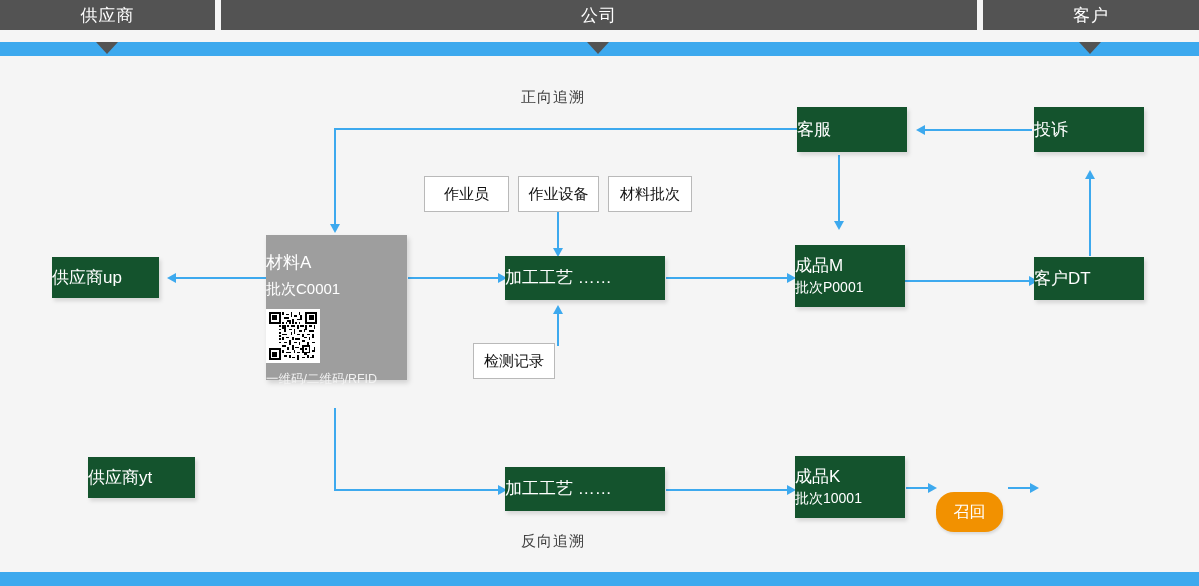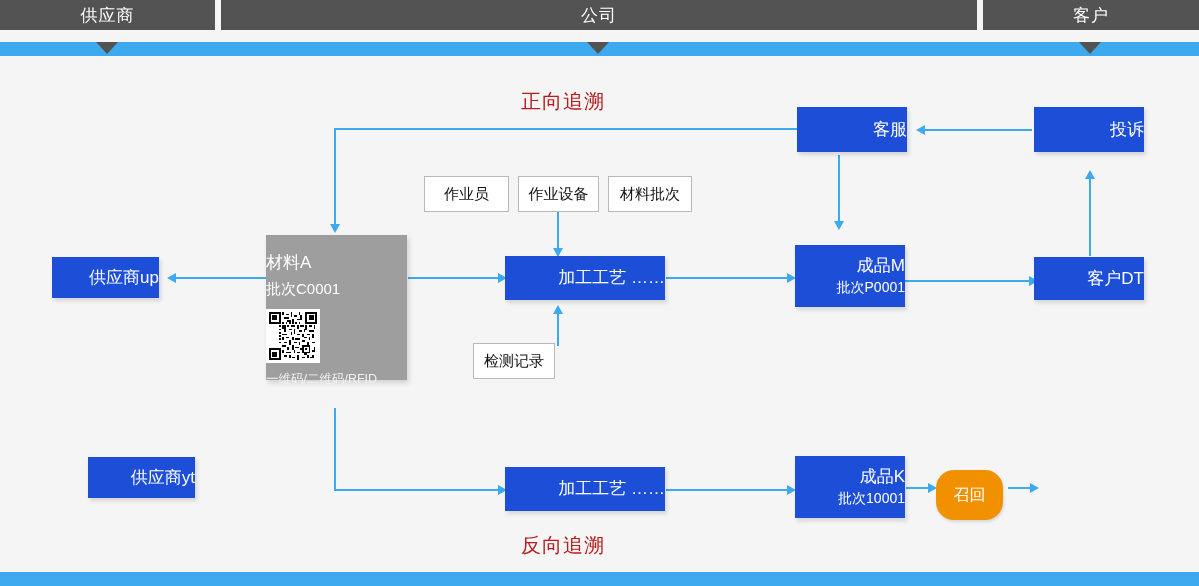--- a/index.html
+++ b/index.html
@@ -124,8 +124,8 @@
   
   .caption {
     position: absolute;
-    color: #b91c1c;
-    font-size: 20px;
+    color: #404040;
+    font-size: 15px;
     letter-spacing: 1px;
     white-space: nowrap;
   }

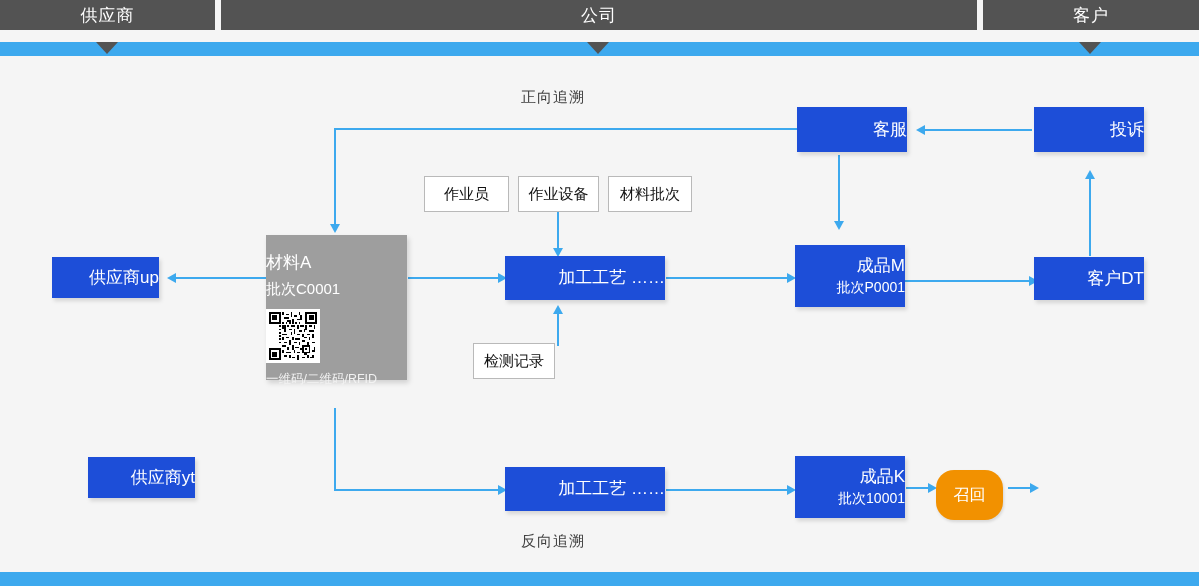--- a/index.html
+++ b/index.html
@@ -60,12 +60,12 @@
   
   .node {
     position: absolute;
-    background: #1d4ed8;
+    background: #14532d;
     color: #ffffff;
     box-shadow: 2px 3px 4px rgba(0,0,0,0.13);
     display: flex;
     flex-direction: column;
-    align-items: flex-end;
+    align-items: flex-start;
     justify-content: center;
     text-align: center;
     line-height: 1.25;

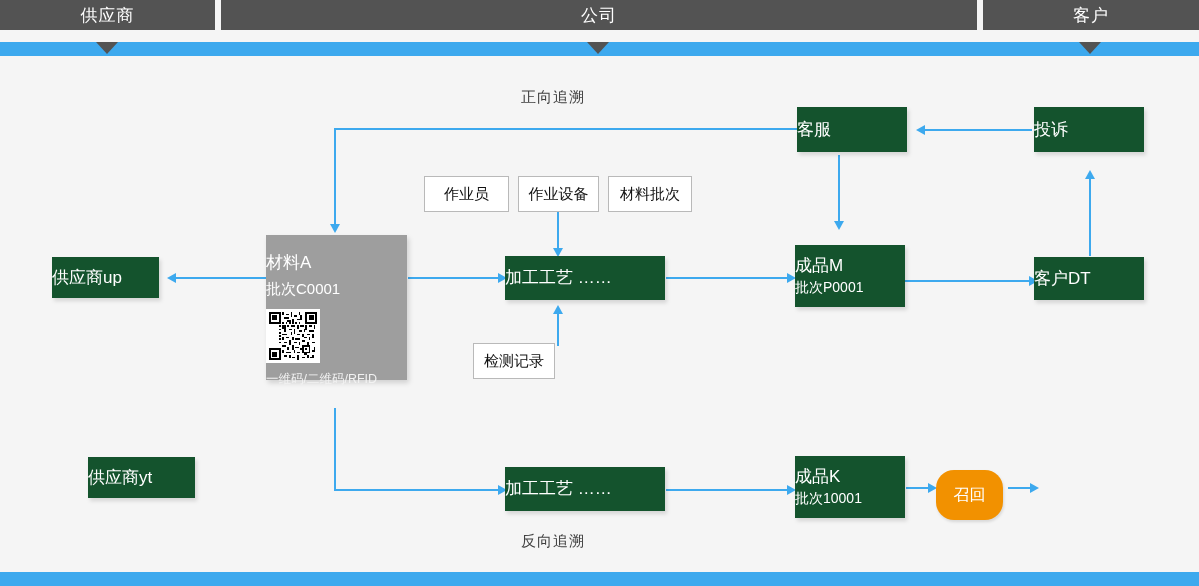--- a/index.html
+++ b/index.html
@@ -399,7 +399,7 @@
     <span class="t2">批次10001</span>
   </div>
 
-  <div class="pill" style="left:936px; top:470px; width:67px; height:50px;">
+  <div class="pill" style="left:936px; top:492px; width:67px; height:40px;">
     <span>召回</span>
   </div>
 

